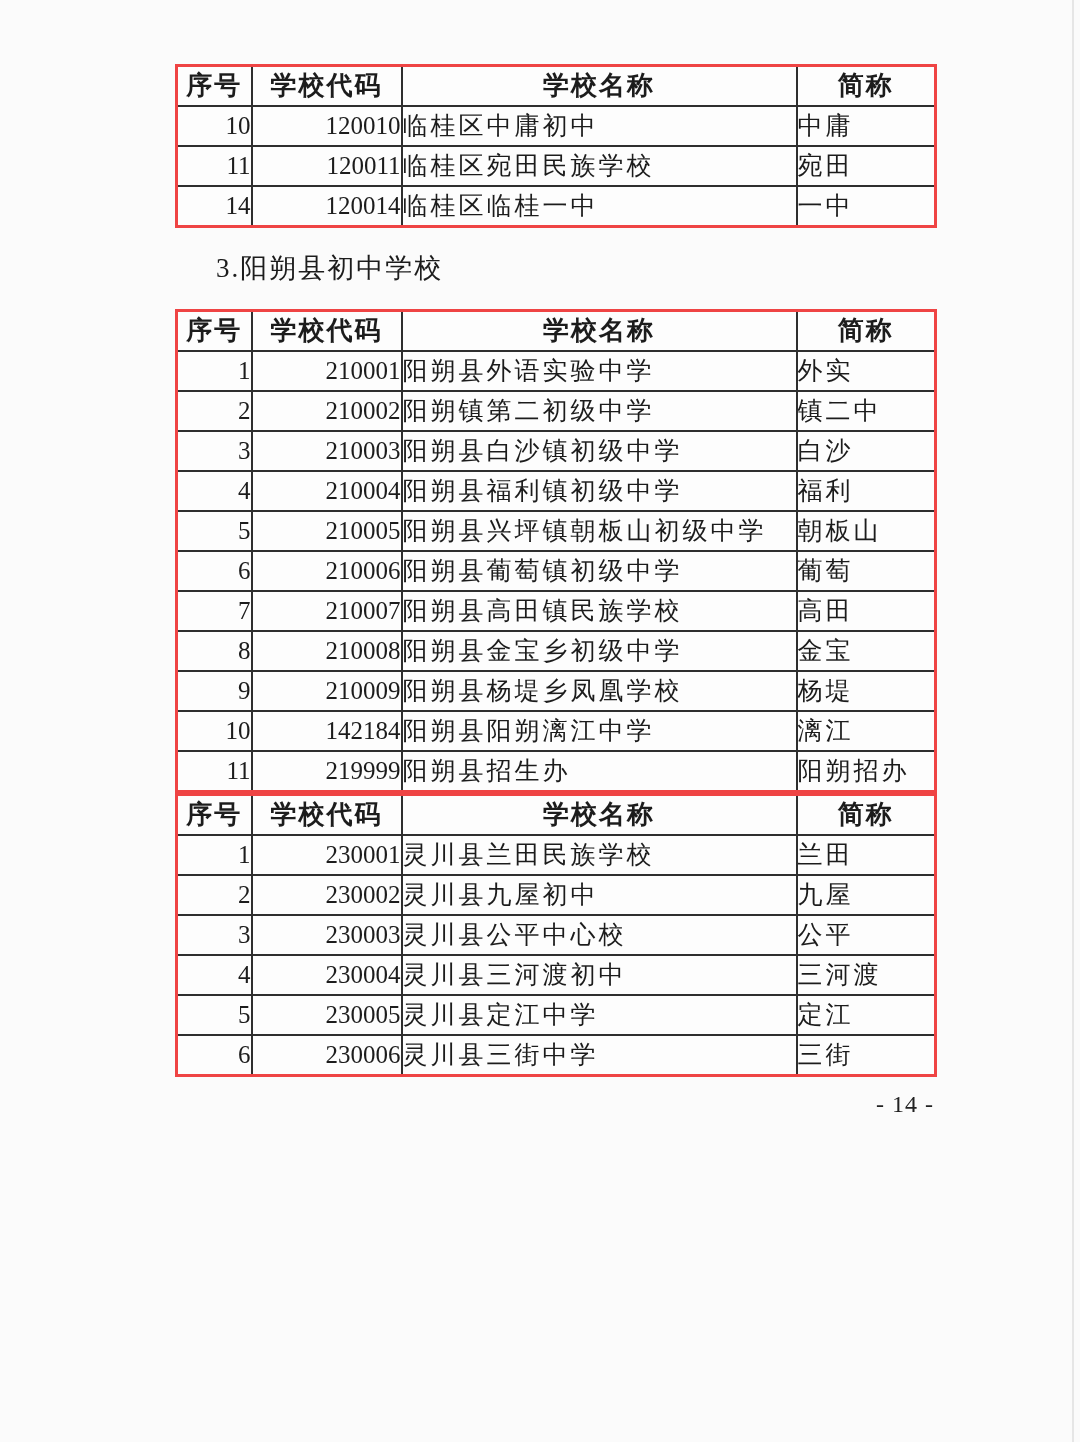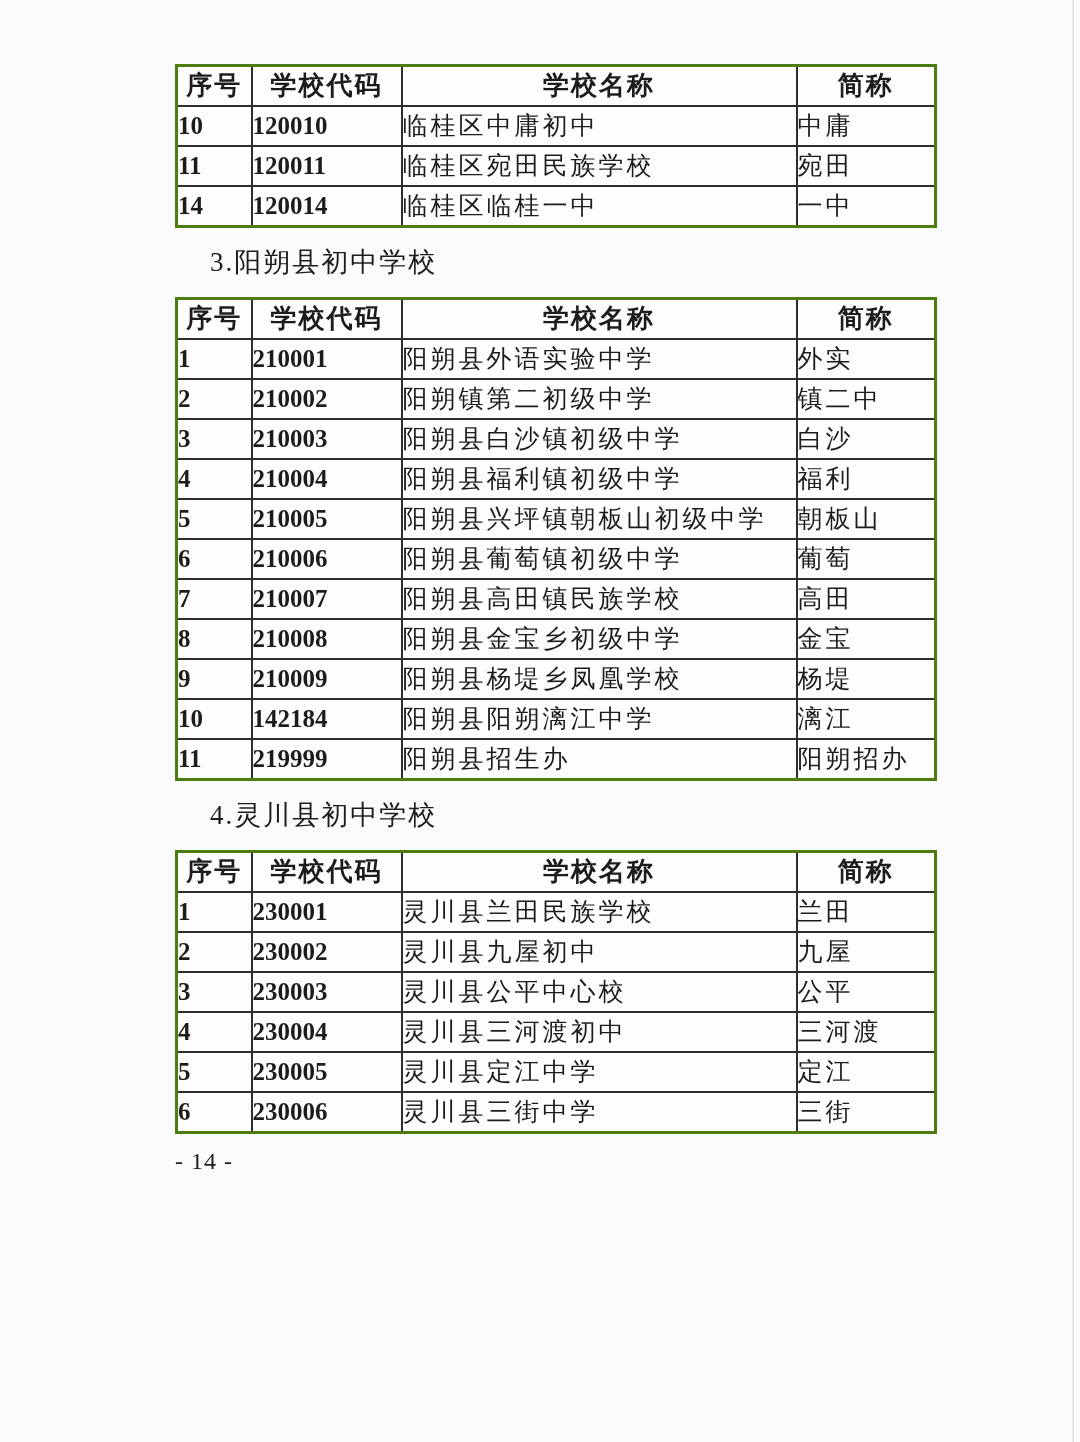--- a/index.html
+++ b/index.html
@@ -35,7 +35,7 @@
     table-layout: fixed;
     margin-left: 175px;
     width: 759px;
-    border: 3px solid #4d7c0f;
+    border: 3px solid #ef4444;
     background: #fdfdfd;
   }
   .school-table th, .school-table td {

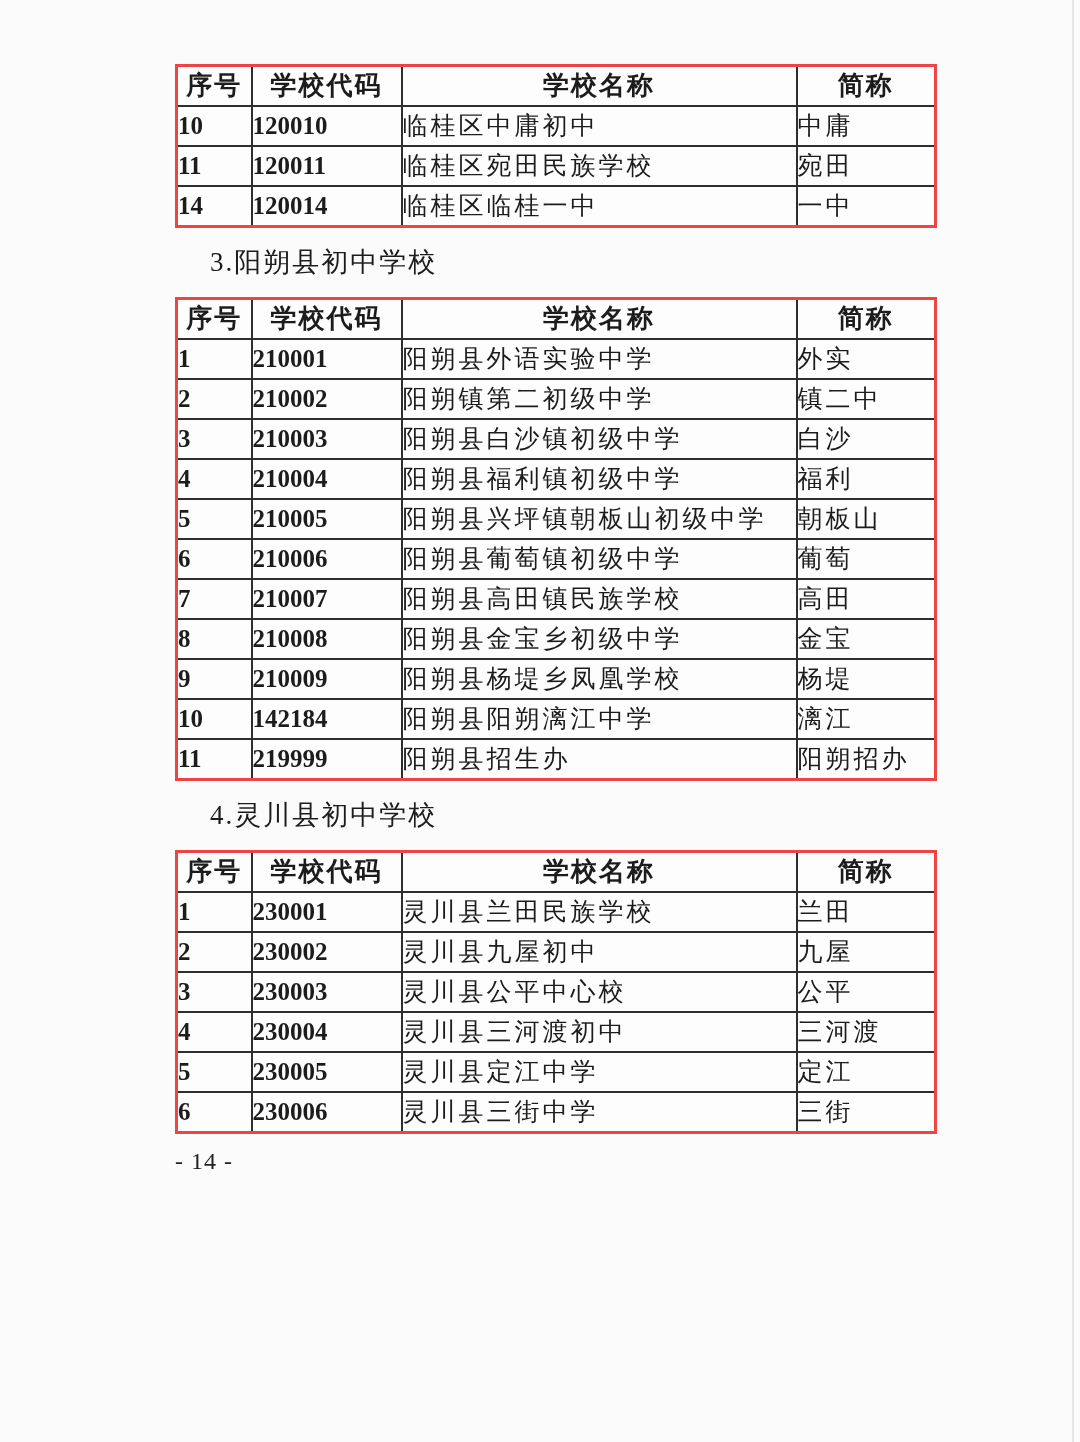--- a/index.html
+++ b/index.html
@@ -54,8 +54,7 @@
     font-size: 26px;
   }
   .school-table td.c0, .school-table td.c1 {
-    text-align: left;
-    font-weight: bold;
+    text-align: right;
   }
   .school-table td.c2, .school-table td.c3 {
     text-align: left;

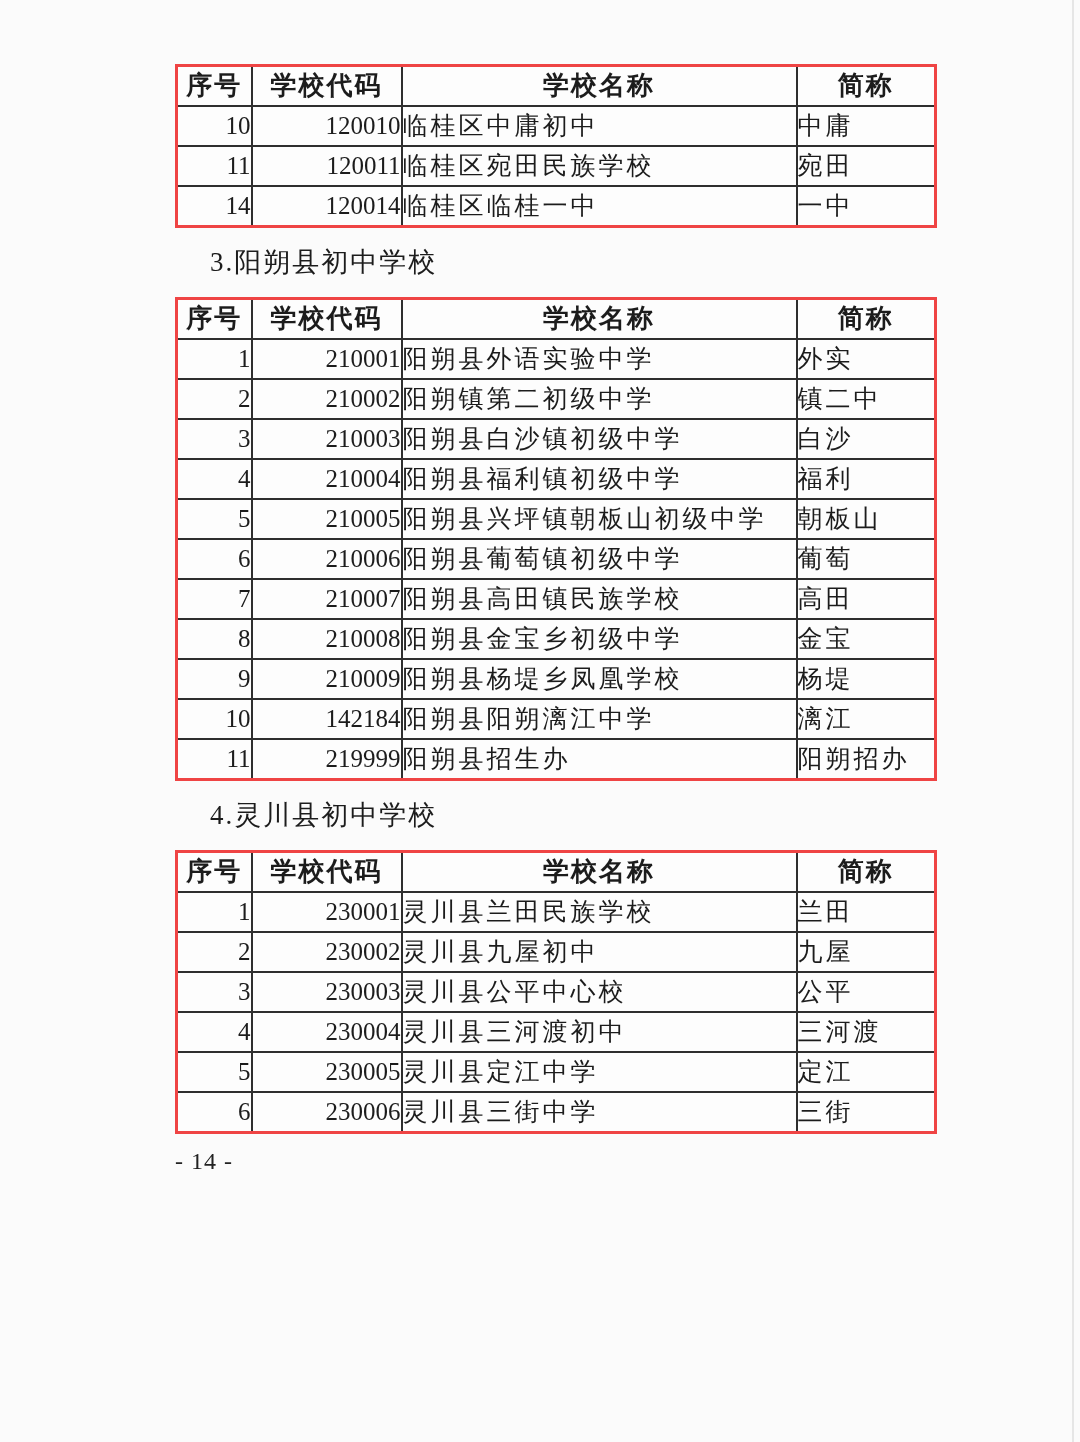--- a/index.html
+++ b/index.html
@@ -65,7 +65,7 @@
   .col-name  { width: 395px; }
   .col-abbr  { width: 139px; }
   .section-title {
-    margin: 10px;
+    margin: 16px;
     padding: 0 0 0 200px;
     height: 49px;
     line-height: 48px;

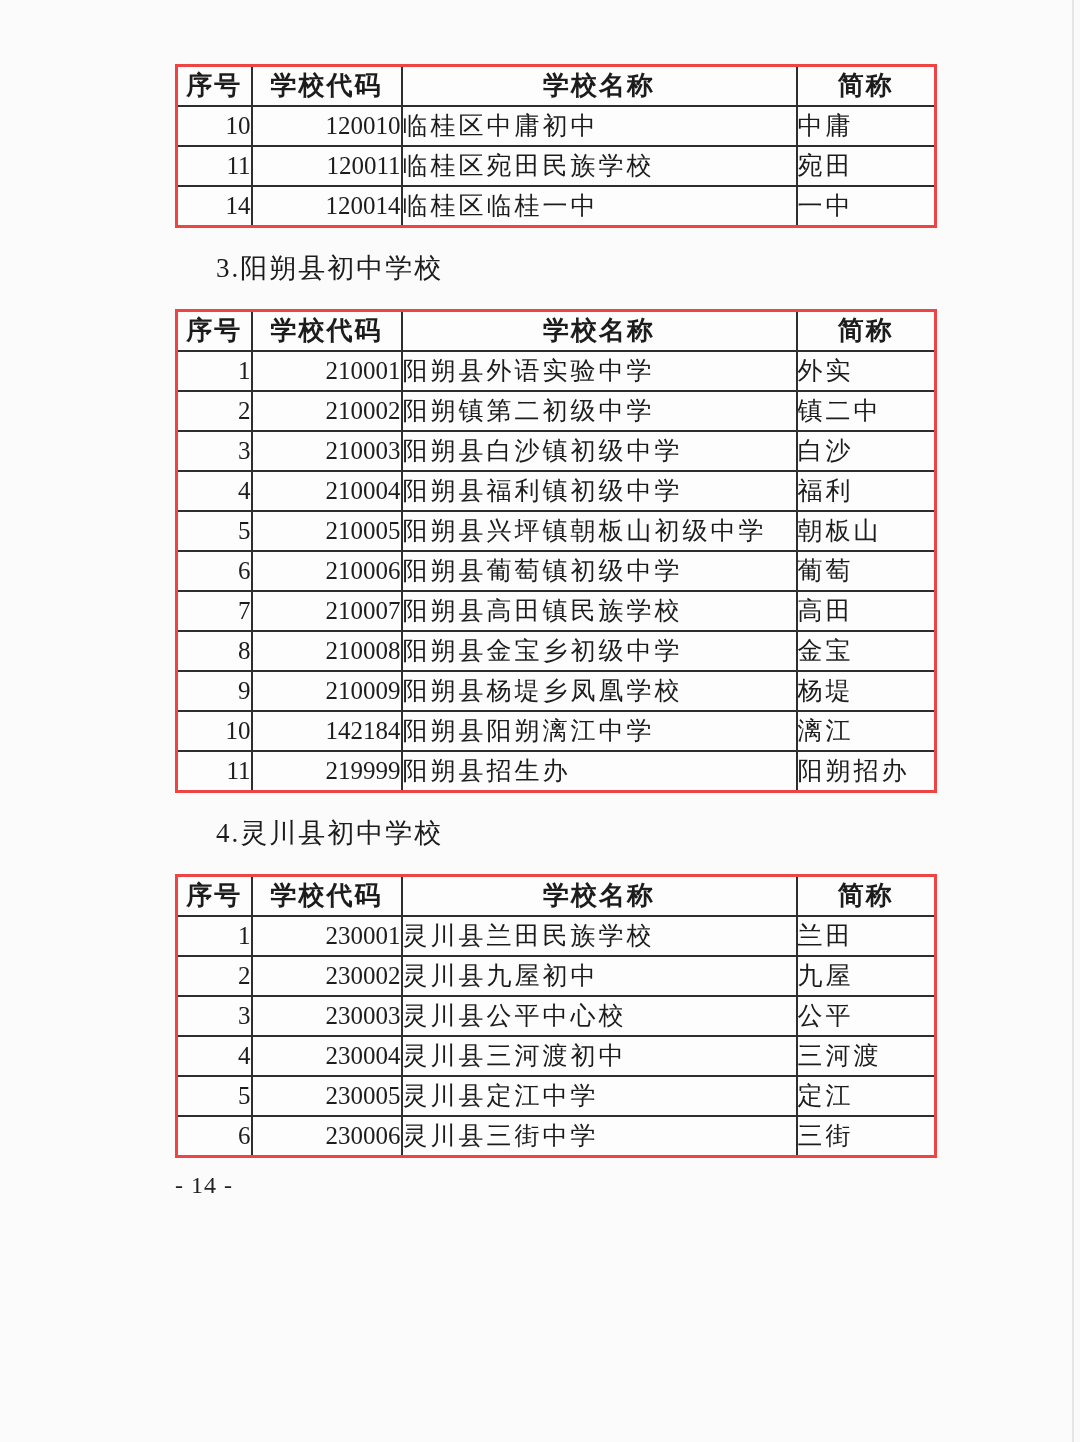--- a/index.html
+++ b/index.html
@@ -214,7 +214,6 @@
         </tbody>
   </table>
 
-  <h3 class="section-title">4.灵川县初中学校</h3>
   <table class="school-table">
     <colgroup>
       <col class="col-no">

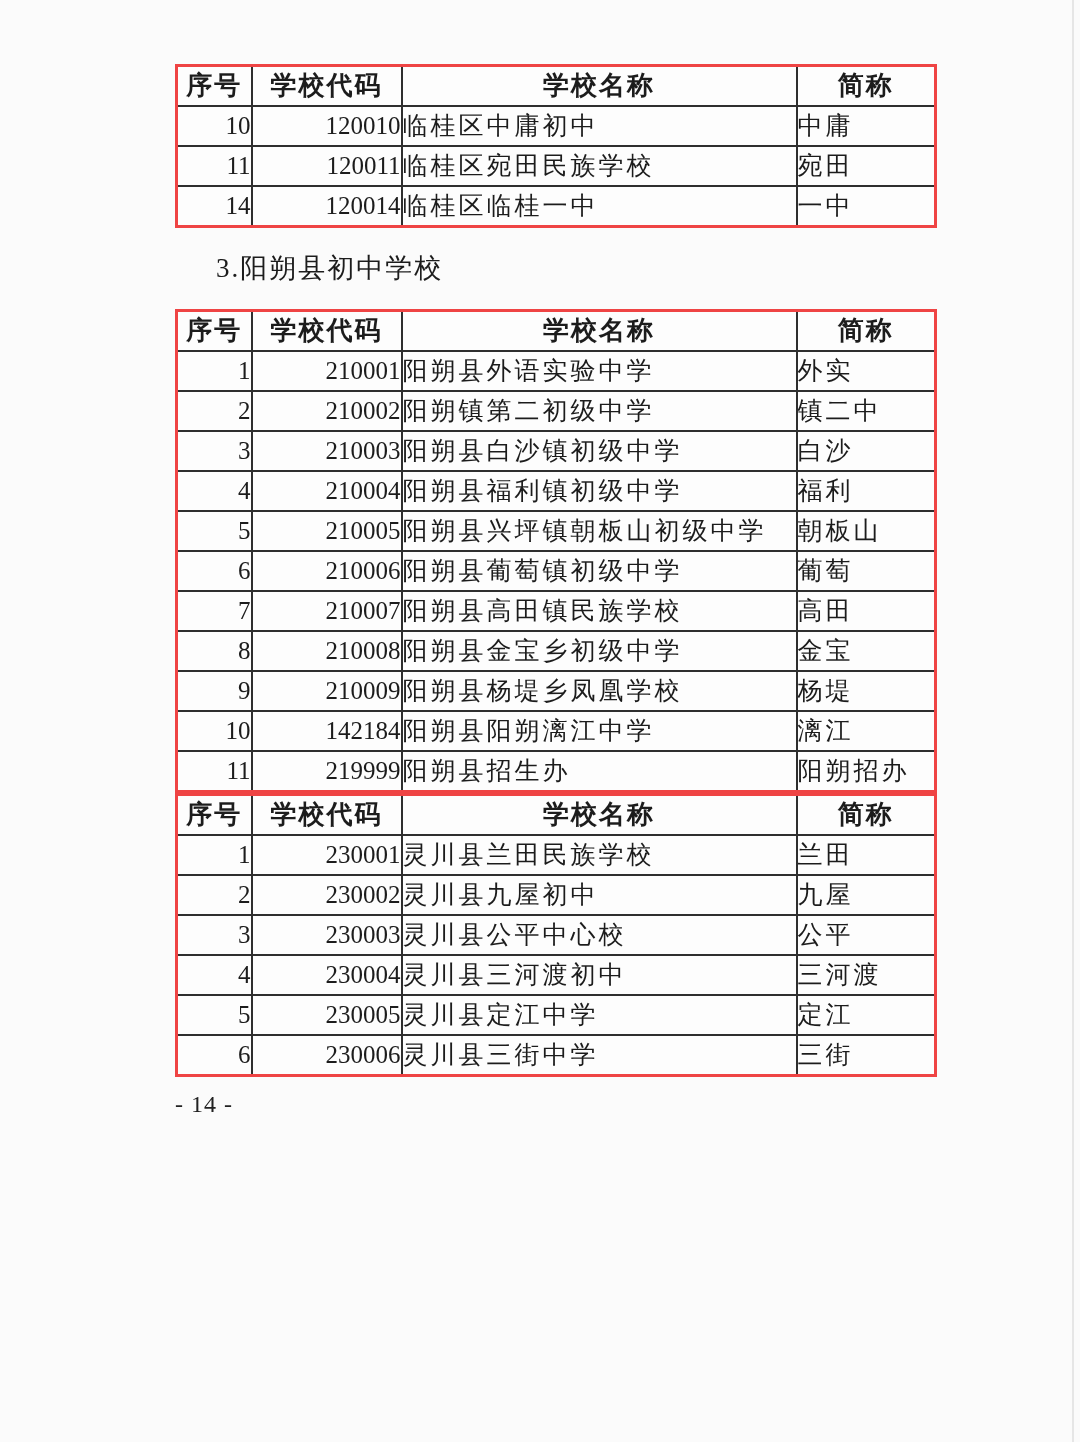--- a/index.html
+++ b/index.html
@@ -76,7 +76,7 @@
   .page-footer {
     margin-left: 175px;
     width: 759px;
-    text-align: left;
+    text-align: right;
     margin-top: 14px;
     font-size: 24px;
     letter-spacing: 1px;

